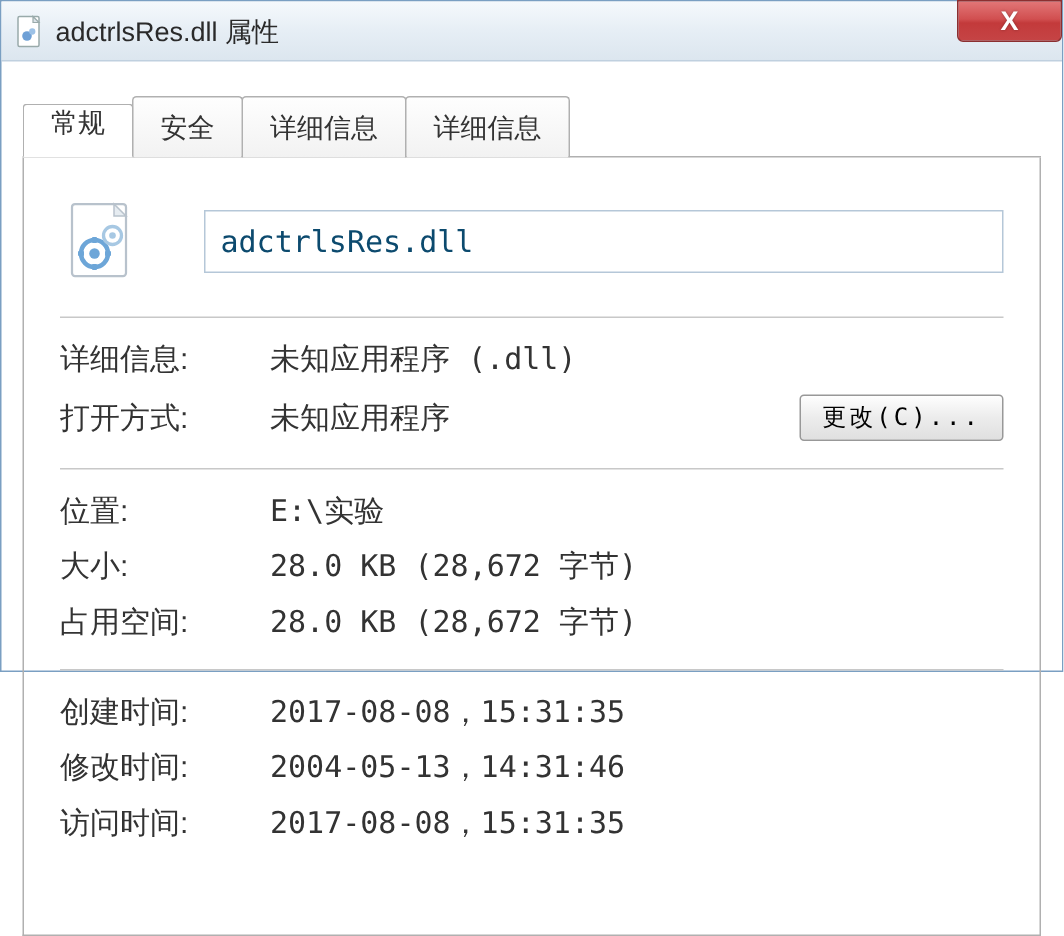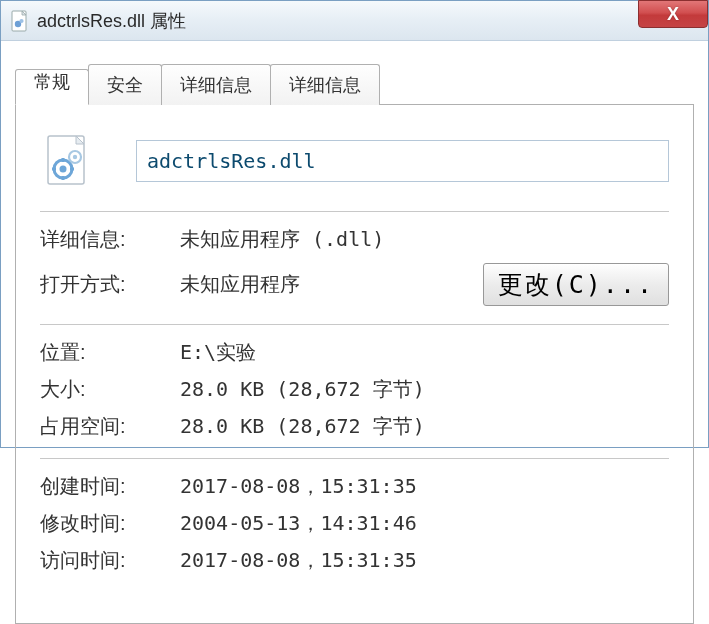--- a/index.html
+++ b/index.html
@@ -147,7 +147,7 @@
     border: 1px solid #989898;
     border-radius: 3px;
     padding: 4px 14px;
-    font-size: 25px;
+    font-size: 16px;
     font-family: "SimSun", monospace;
     cursor: pointer;
     letter-spacing: 2px;

